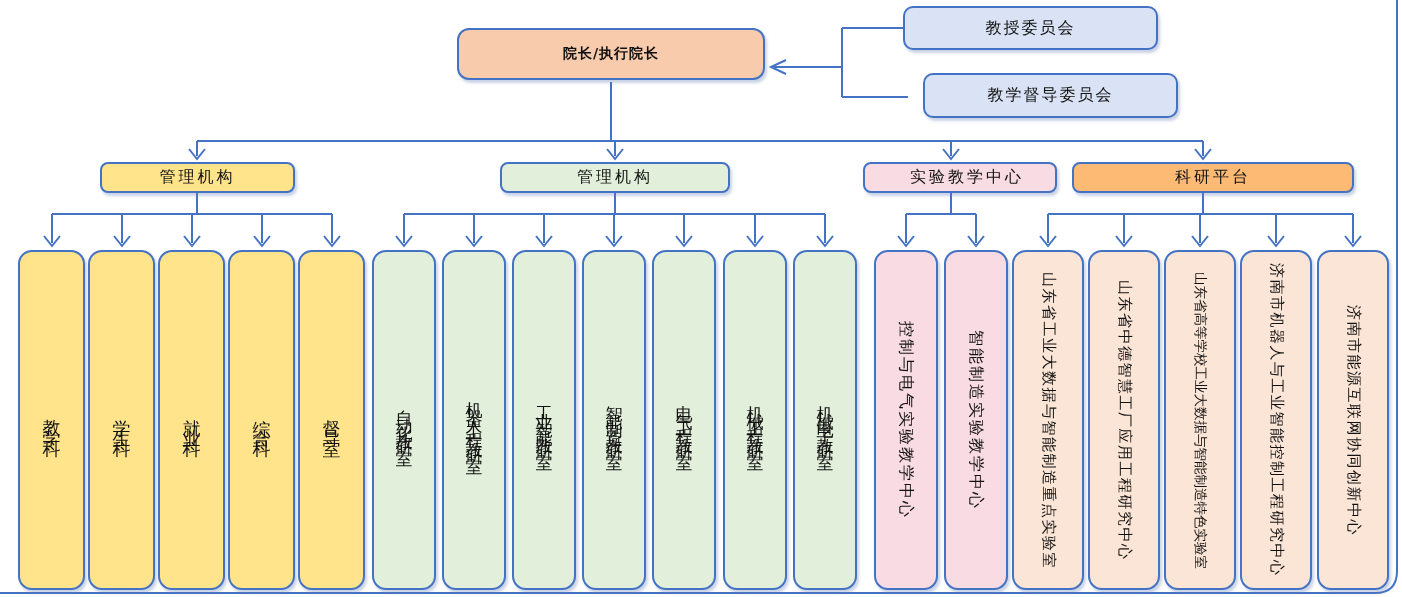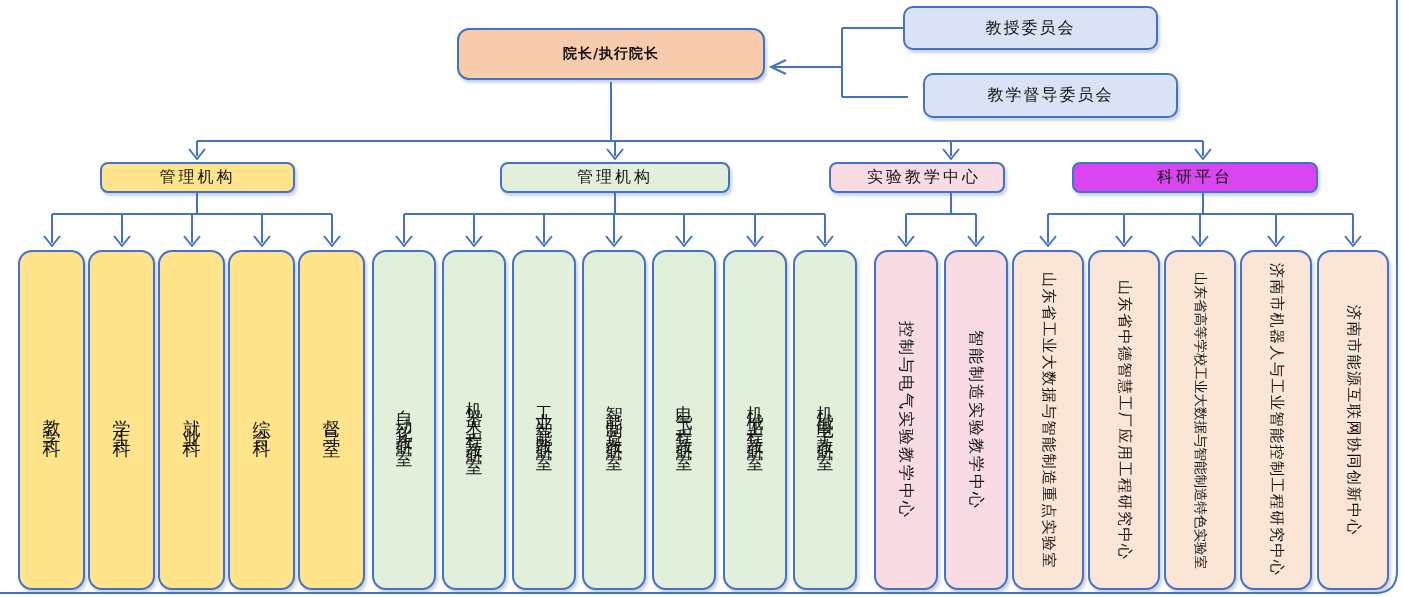--- a/index.html
+++ b/index.html
@@ -44,7 +44,7 @@
 
   <div class="box hdr" style="left: 100px; width: 195px; background-color: rgb(255, 228, 140);">管理机构</div>
   <div class="box hdr" style="left: 500px; width: 230px; background-color: rgb(226, 239, 218);">管理机构</div>
-  <div class="box hdr" style="left: 829px; width: 176px; background-color: rgb(248, 219, 227); padding-left: 14px;">实验教学中心</div>
+  <div class="box hdr" style="left: 863px; width: 194px; background-color: rgb(248, 219, 227); padding-left: 14px;">实验教学中心</div>
   <div class="box hdr" style="left: 1072px; width: 246px; background-color: #d946ef;">科研平台</div>
 
   <div class="box col c-yellow" style="left: 18px; width: 67px; background-color: rgb(255, 228, 140);">

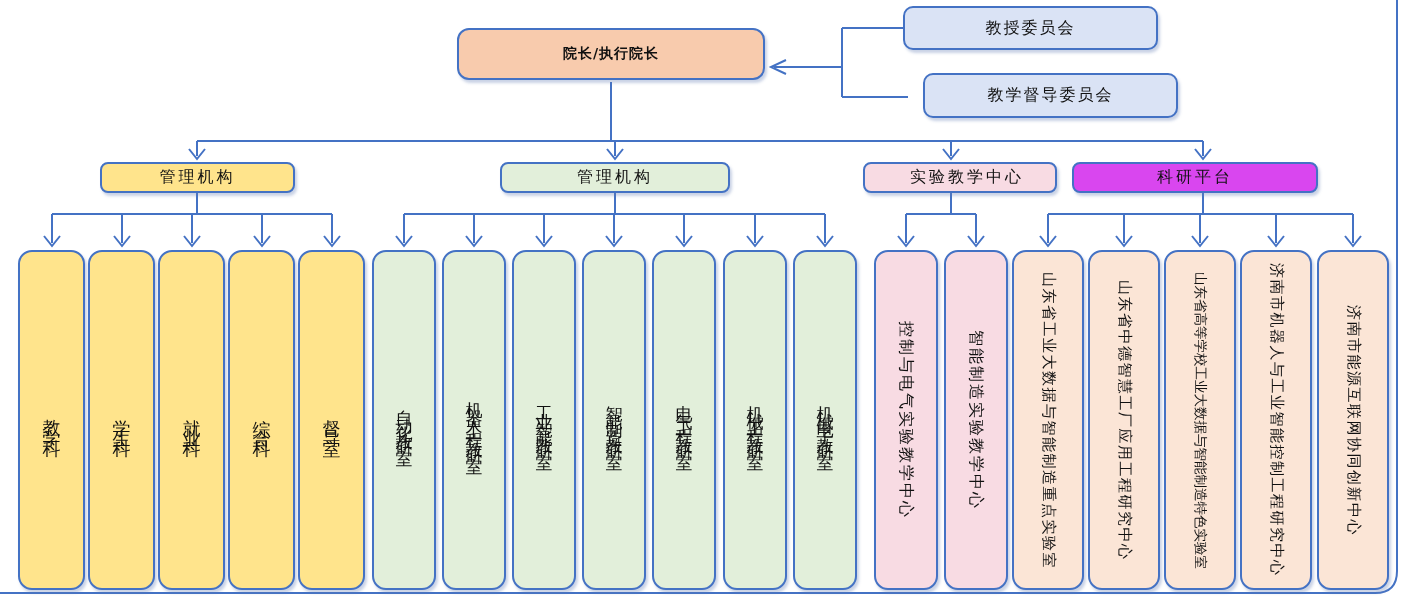--- a/index.html
+++ b/index.html
@@ -45,7 +45,7 @@
   <div class="box hdr" style="left: 100px; width: 195px; background-color: rgb(255, 228, 140);">管理机构</div>
   <div class="box hdr" style="left: 500px; width: 230px; background-color: rgb(226, 239, 218);">管理机构</div>
   <div class="box hdr" style="left: 863px; width: 194px; background-color: rgb(248, 219, 227); padding-left: 14px;">实验教学中心</div>
-  <div class="box hdr" style="left: 1072px; width: 246px; background-color: #d946ef;">科研平台</div>
+  <div class="box hdr" style="left: 1072px; width: 282px; background-color: #fdba74;">科研平台</div>
 
   <div class="box col c-yellow" style="left: 18px; width: 67px; background-color: rgb(255, 228, 140);">
       <span class="vtext up">教学科</span>

